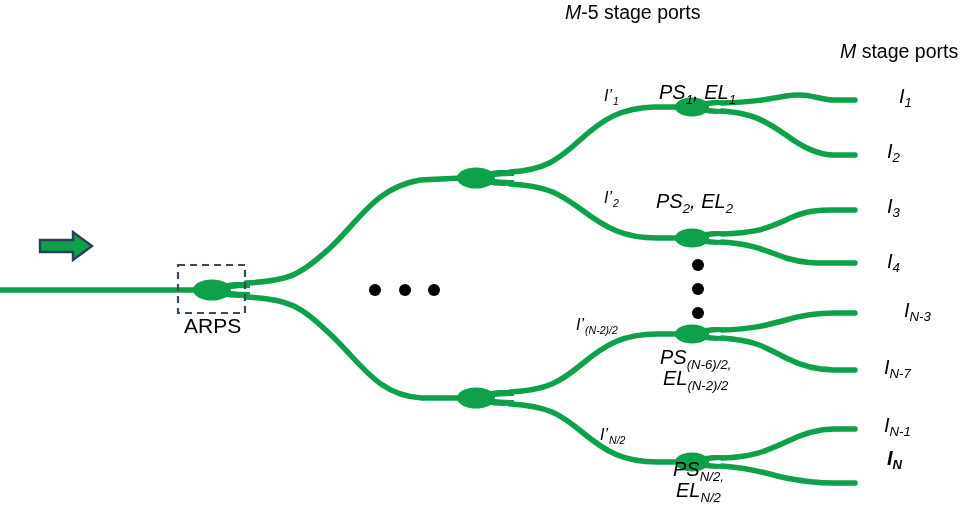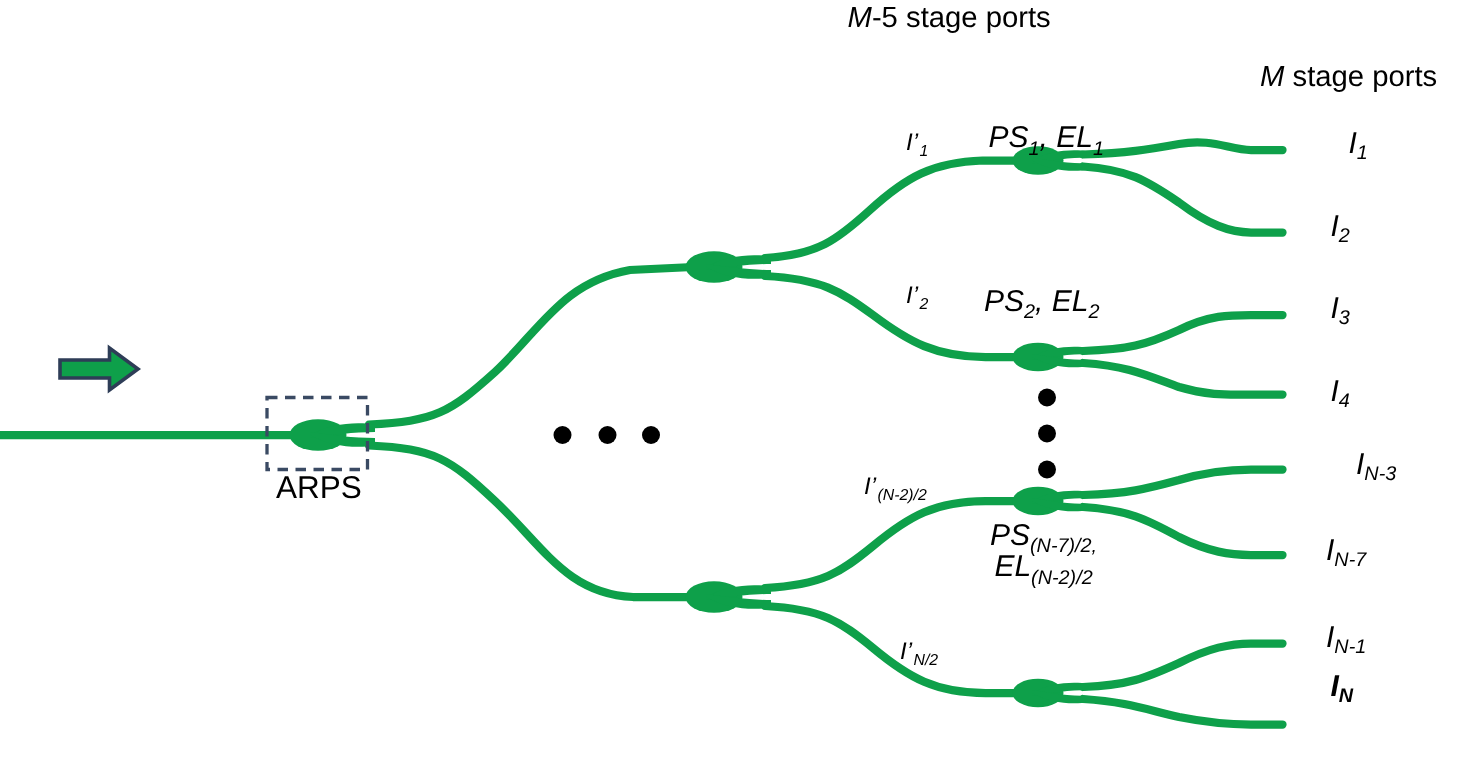--- a/index.html
+++ b/index.html
@@ -225,7 +225,7 @@
   </div>
 
   <div class="lbl psel two-line" style="left:660px; top:347px;">
-    <span class="ln"><span>PS</span><sub>(N-7)/2,</sub></span>
+    <span class="ln"><span>PS</span><sub>(N-6)/2,</sub></span>
     <span class="ln"><span>EL</span><sub>(N-2)/2</sub></span>
   </div>
 

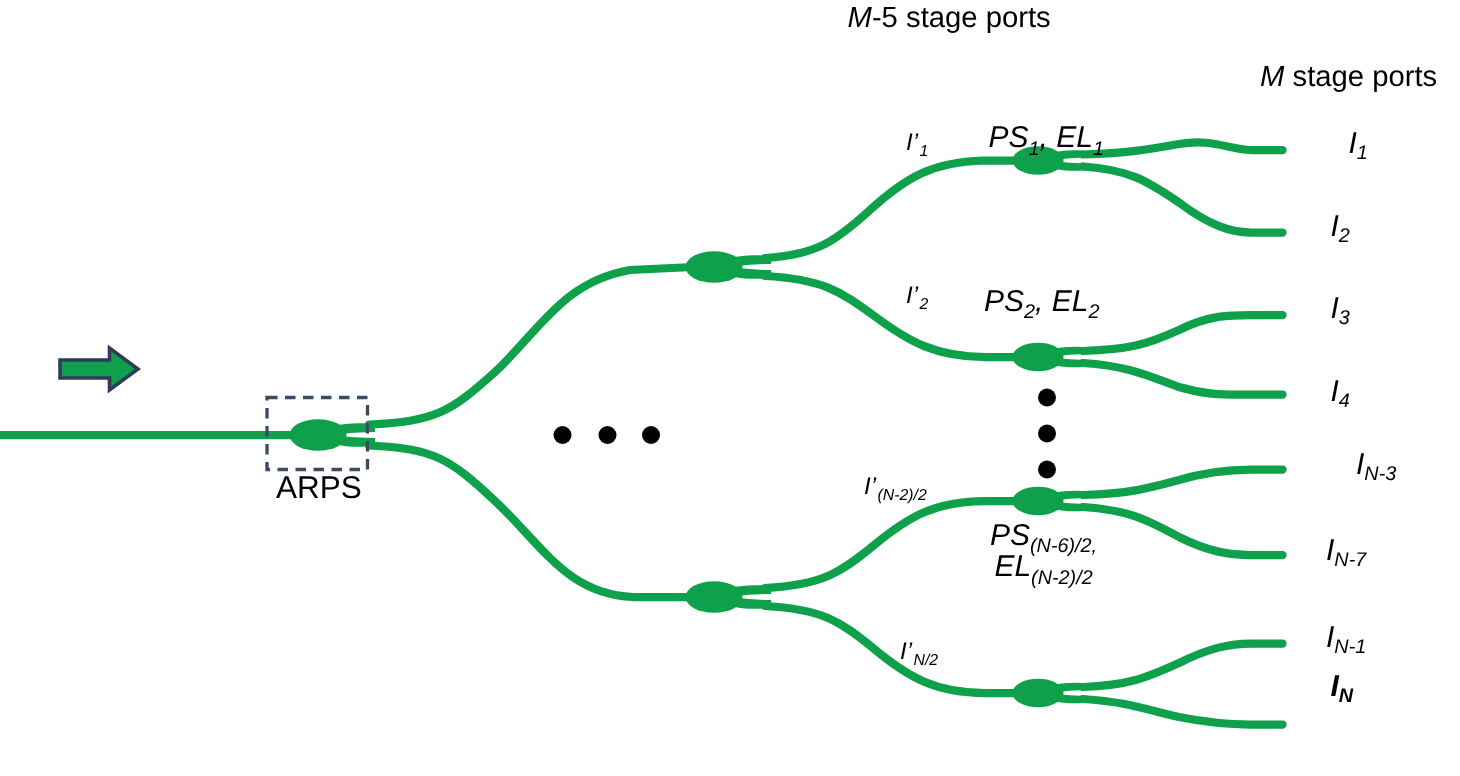--- a/index.html
+++ b/index.html
@@ -229,6 +229,10 @@
     <span class="ln"><span>EL</span><sub>(N-2)/2</sub></span>
   </div>
 
+  <div class="lbl psel two-line" style="left:673px; top:459px;">
+    <span class="ln"><span>PS</span><sub>N/2,</sub></span>
+    <span class="ln"><span>EL</span><sub>N/2</sub></span>
+  </div>
 
   <div class="lbl port-label" style="left:899px; top:86px;">
     <i>I</i><sub>1</sub>

